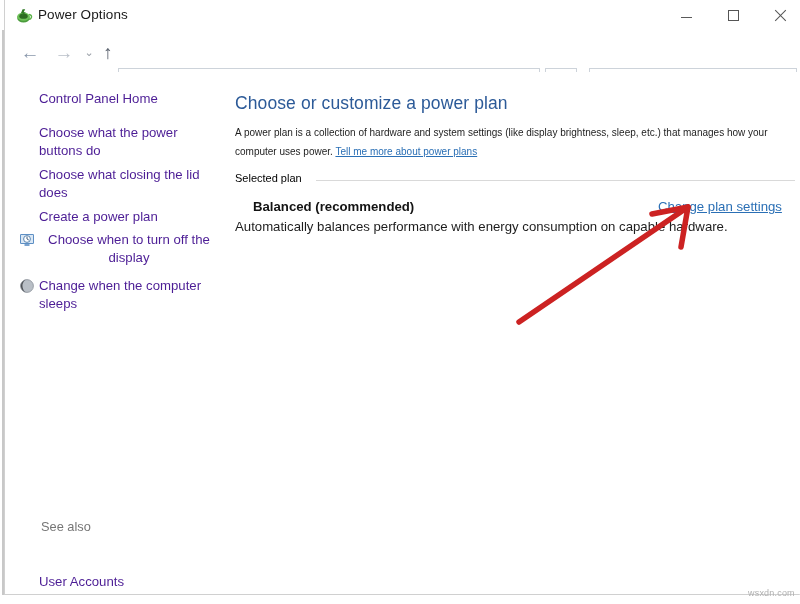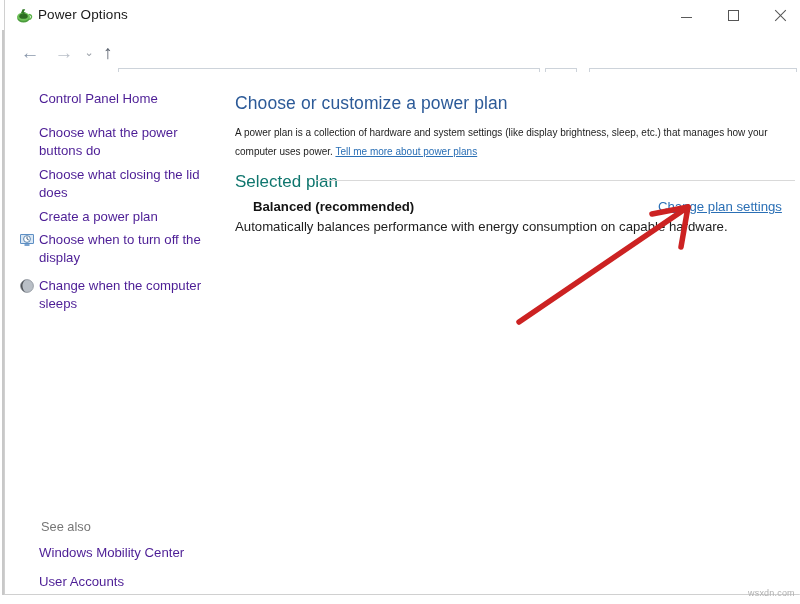--- a/index.html
+++ b/index.html
@@ -194,7 +194,7 @@
   }
   #section-label {
     position: absolute; left: 7px; top: 100px;
-    font-size: 17px; color: #0f766e;
+    font-size: 11px; color: #000000;
     background: #ffffff; padding-right: 6px;
   }
   #section-rule {

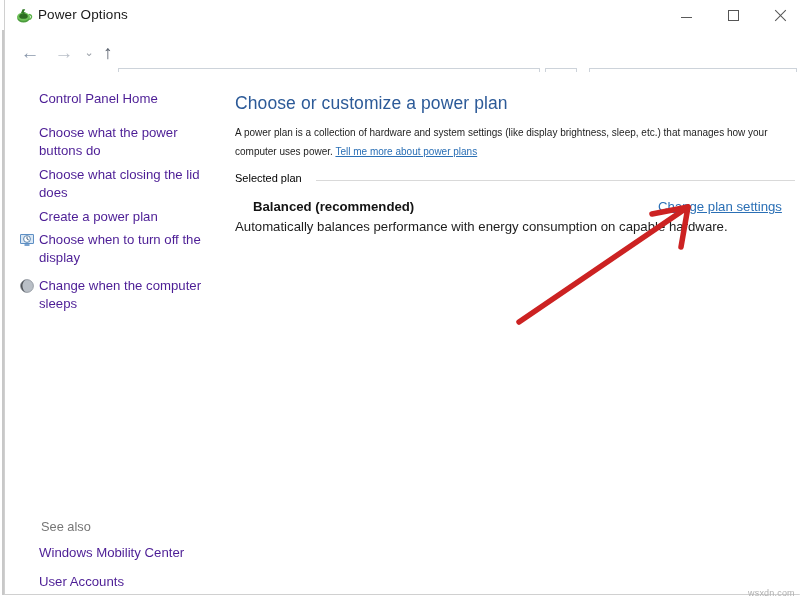--- a/index.html
+++ b/index.html
@@ -342,7 +342,7 @@
           <rect x="5.5" y="12" width="5" height="2" fill="#7aa3cf"></rect>
         </svg>
       </span>
-      <div class="side-link" style="top:159px;">
+      <div class="side-link" style="top:159px;text-align:center;">
         <span>Choose when to turn off the display</span>
       </div>
 

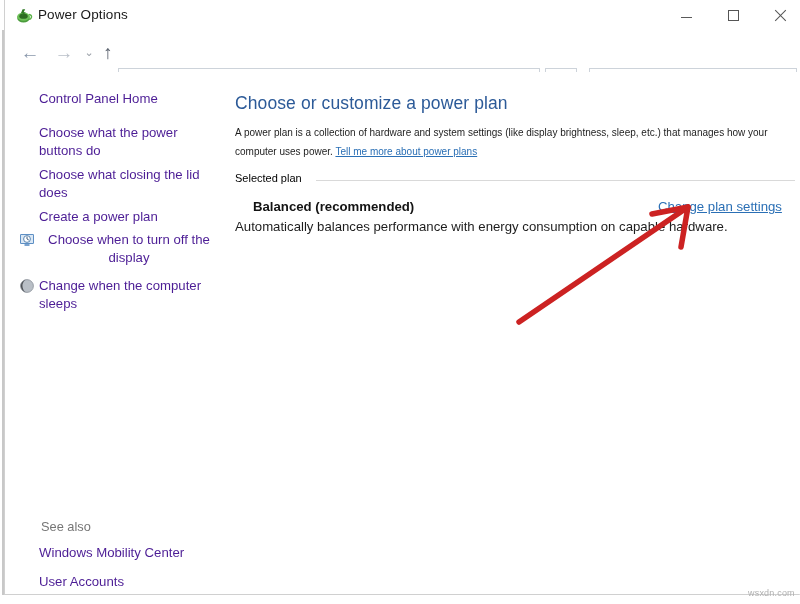--- a/index.html
+++ b/index.html
@@ -359,9 +359,6 @@
 
       <div id="see-also-label">See also</div>
 
-      <div class="side-link" style="top:472px;">
-        <span>Windows Mobility Center</span>
-      </div>
 
       <div class="side-link" style="top:501px;">
         <span>User Accounts</span>

